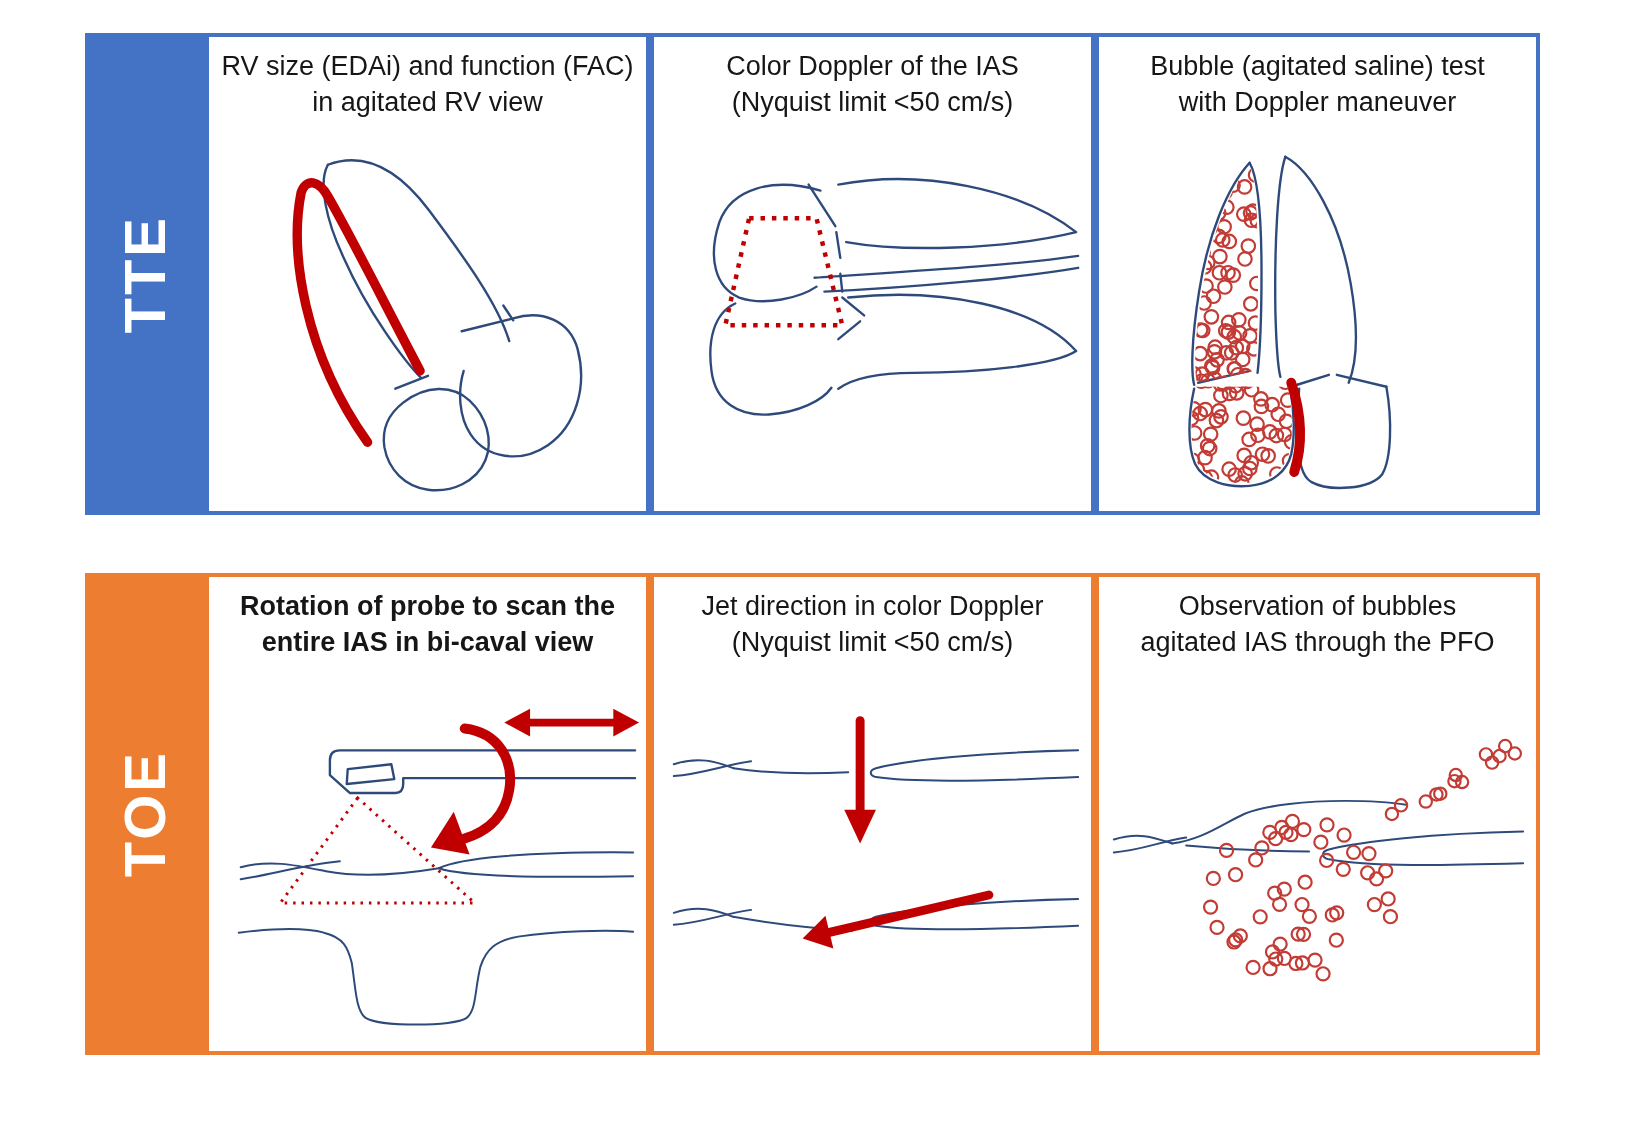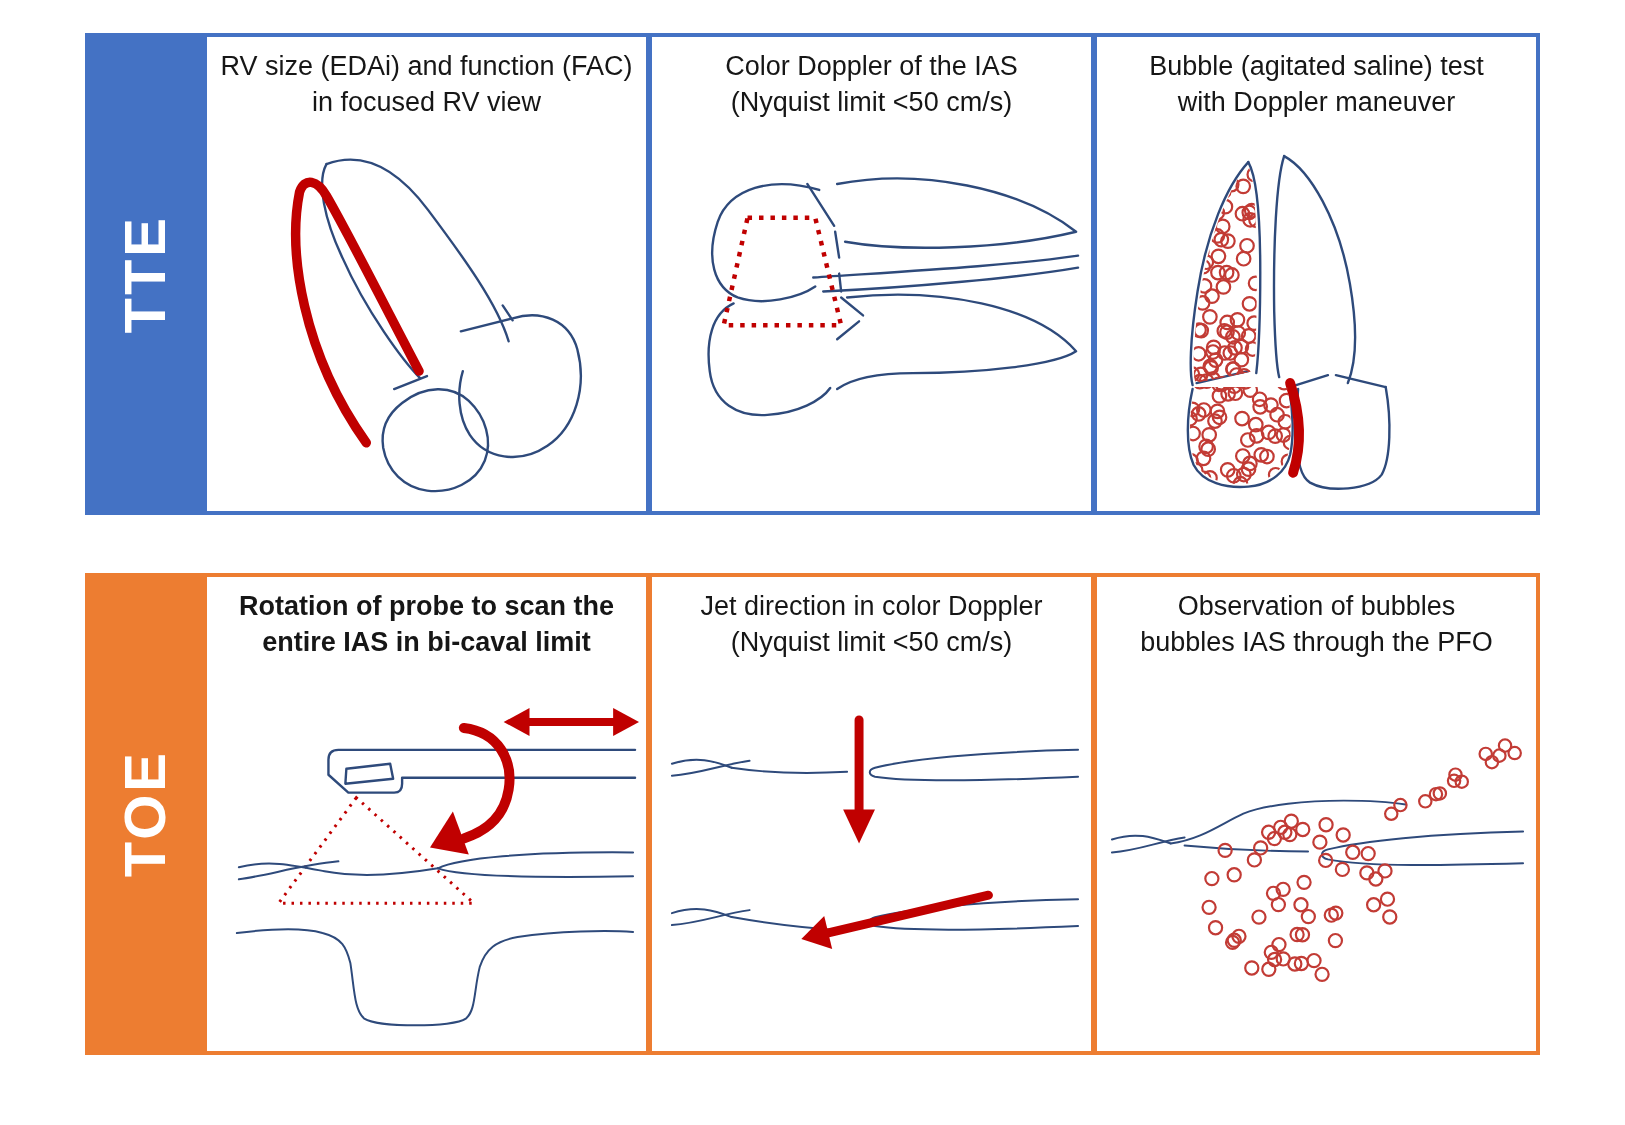--- a/index.html
+++ b/index.html
@@ -26,7 +26,7 @@
     color:#ffffff;font-size:58px;font-weight:bold;letter-spacing:3px;line-height:1;
   }
   .panel{
-    flex:1 1 0;box-sizing:border-box;border-left:6px solid #f97316;background:#ffffff;
+    flex:1 1 0;box-sizing:border-box;border-left:8px solid #f97316;background:#ffffff;
     display:flex;flex-direction:column;min-width:0;justify-content:center;
   }
   .panel-title{

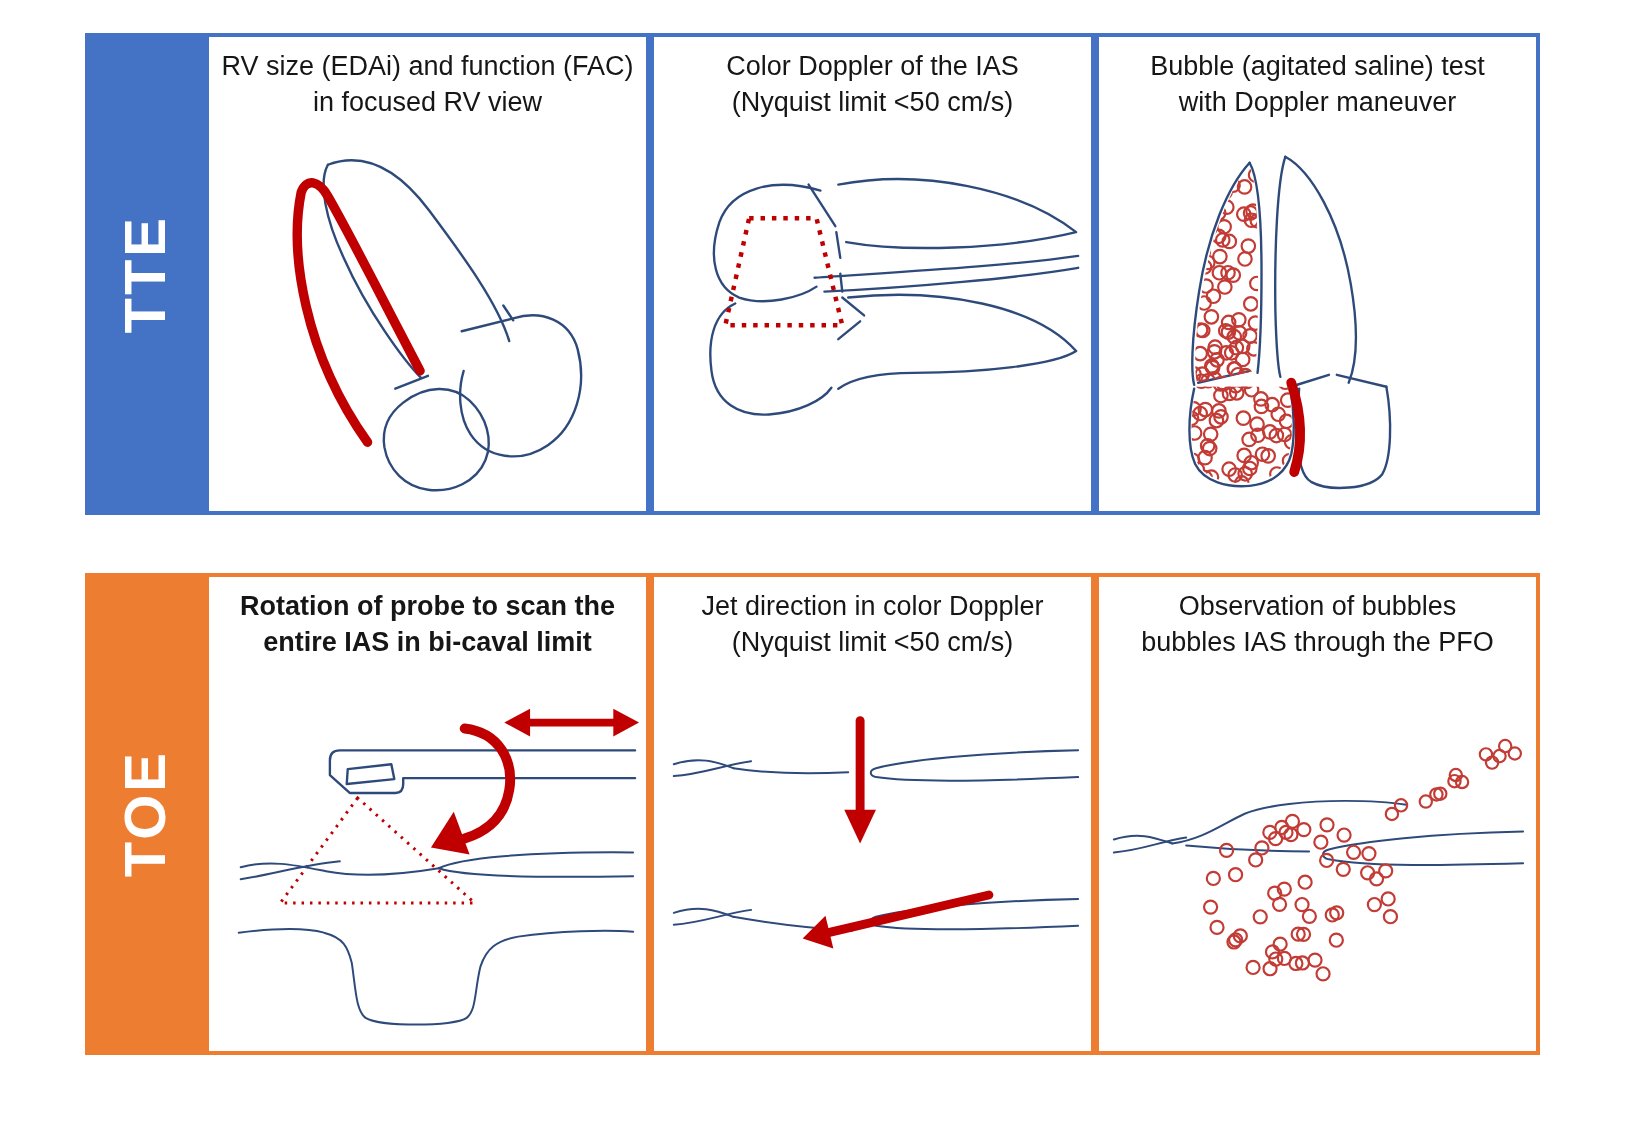--- a/index.html
+++ b/index.html
@@ -57,7 +57,7 @@
       <div class="panel" style="border-color: rgb(68, 114, 196);">
         <div class="panel-title">
           <span class="tline">RV size (EDAi) and function (FAC)</span>
-          <span class="tline">in focused RV view</span>
+          <span class="tline">in agitated RV view</span>
         </div>
         <svg viewBox="0 0 441 388" preserveAspectRatio="xMidYMid meet">
           <g>

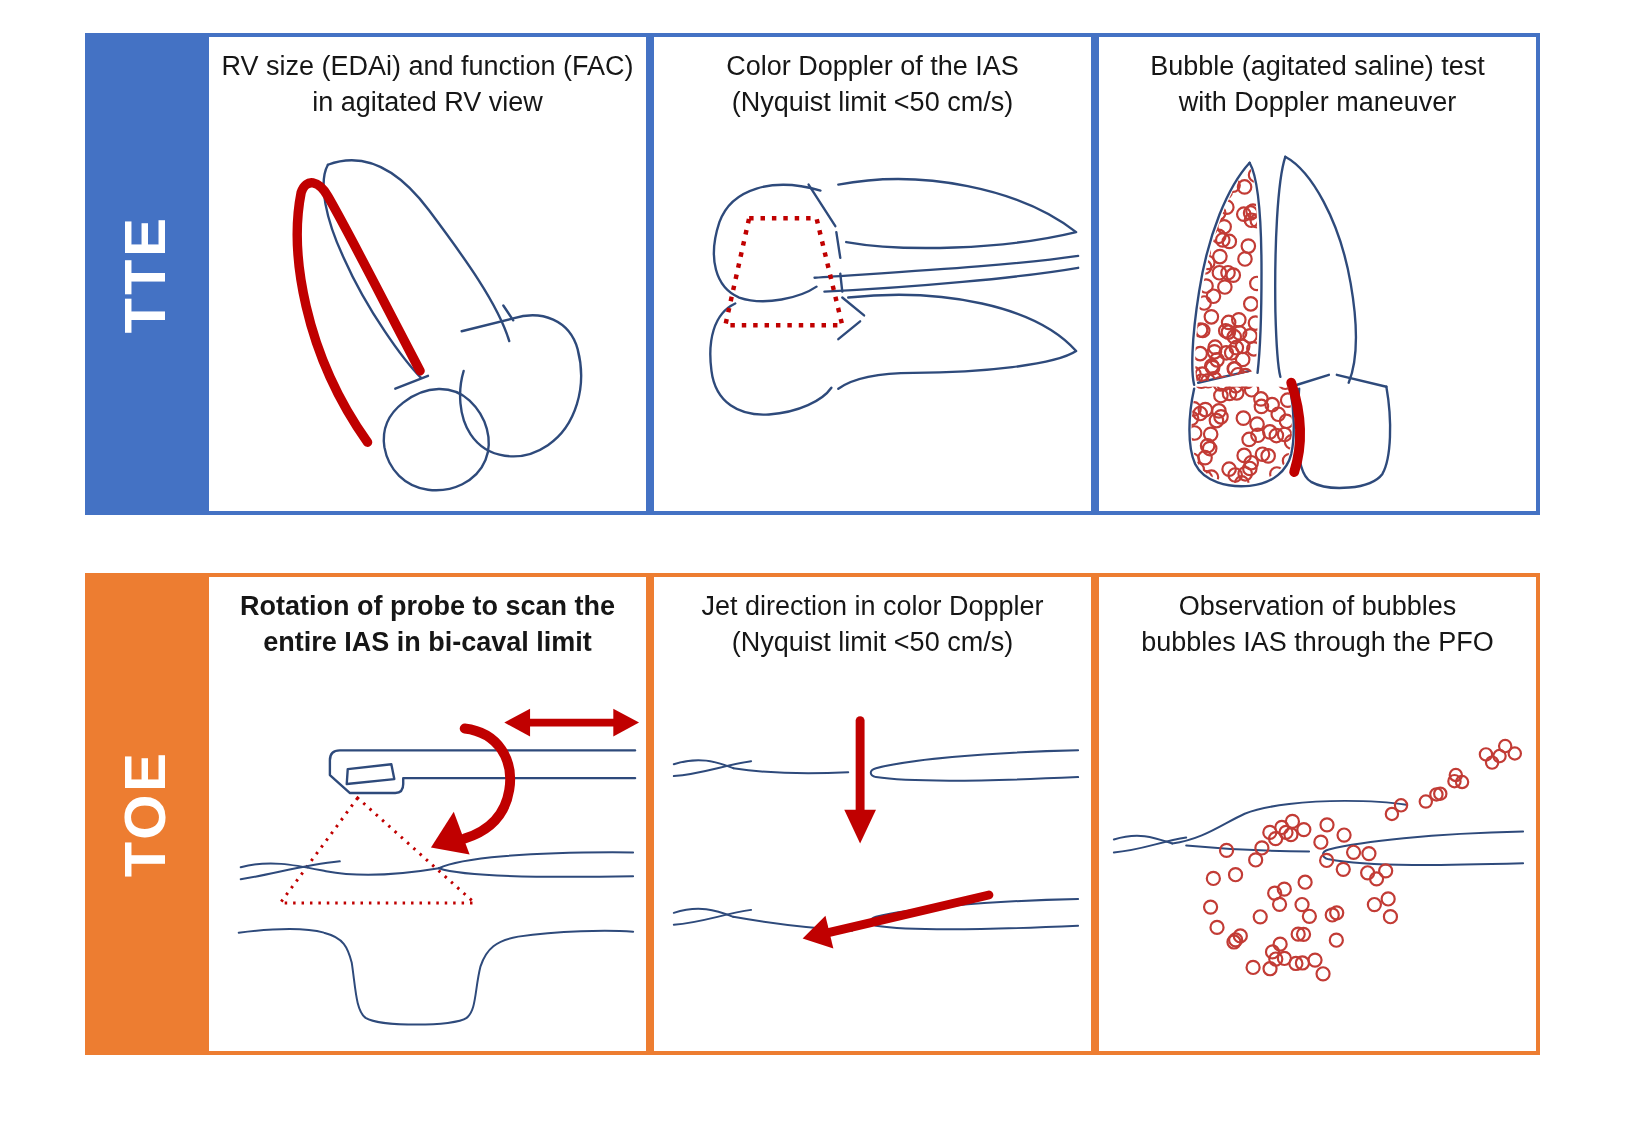--- a/index.html
+++ b/index.html
@@ -251,7 +251,7 @@
       <div class="panel" style="border-color: rgb(237, 125, 49); font-weight: bold;">
         <div class="panel-title">
           <span class="tline">Rotation of probe to scan the</span>
-          <span class="tline">entire IAS in bi-caval limit</span>
+          <span class="tline">entire IAS in bi-caval view</span>
         </div>
         <svg viewBox="0 0 441 388" preserveAspectRatio="xMidYMid meet">
           <g>

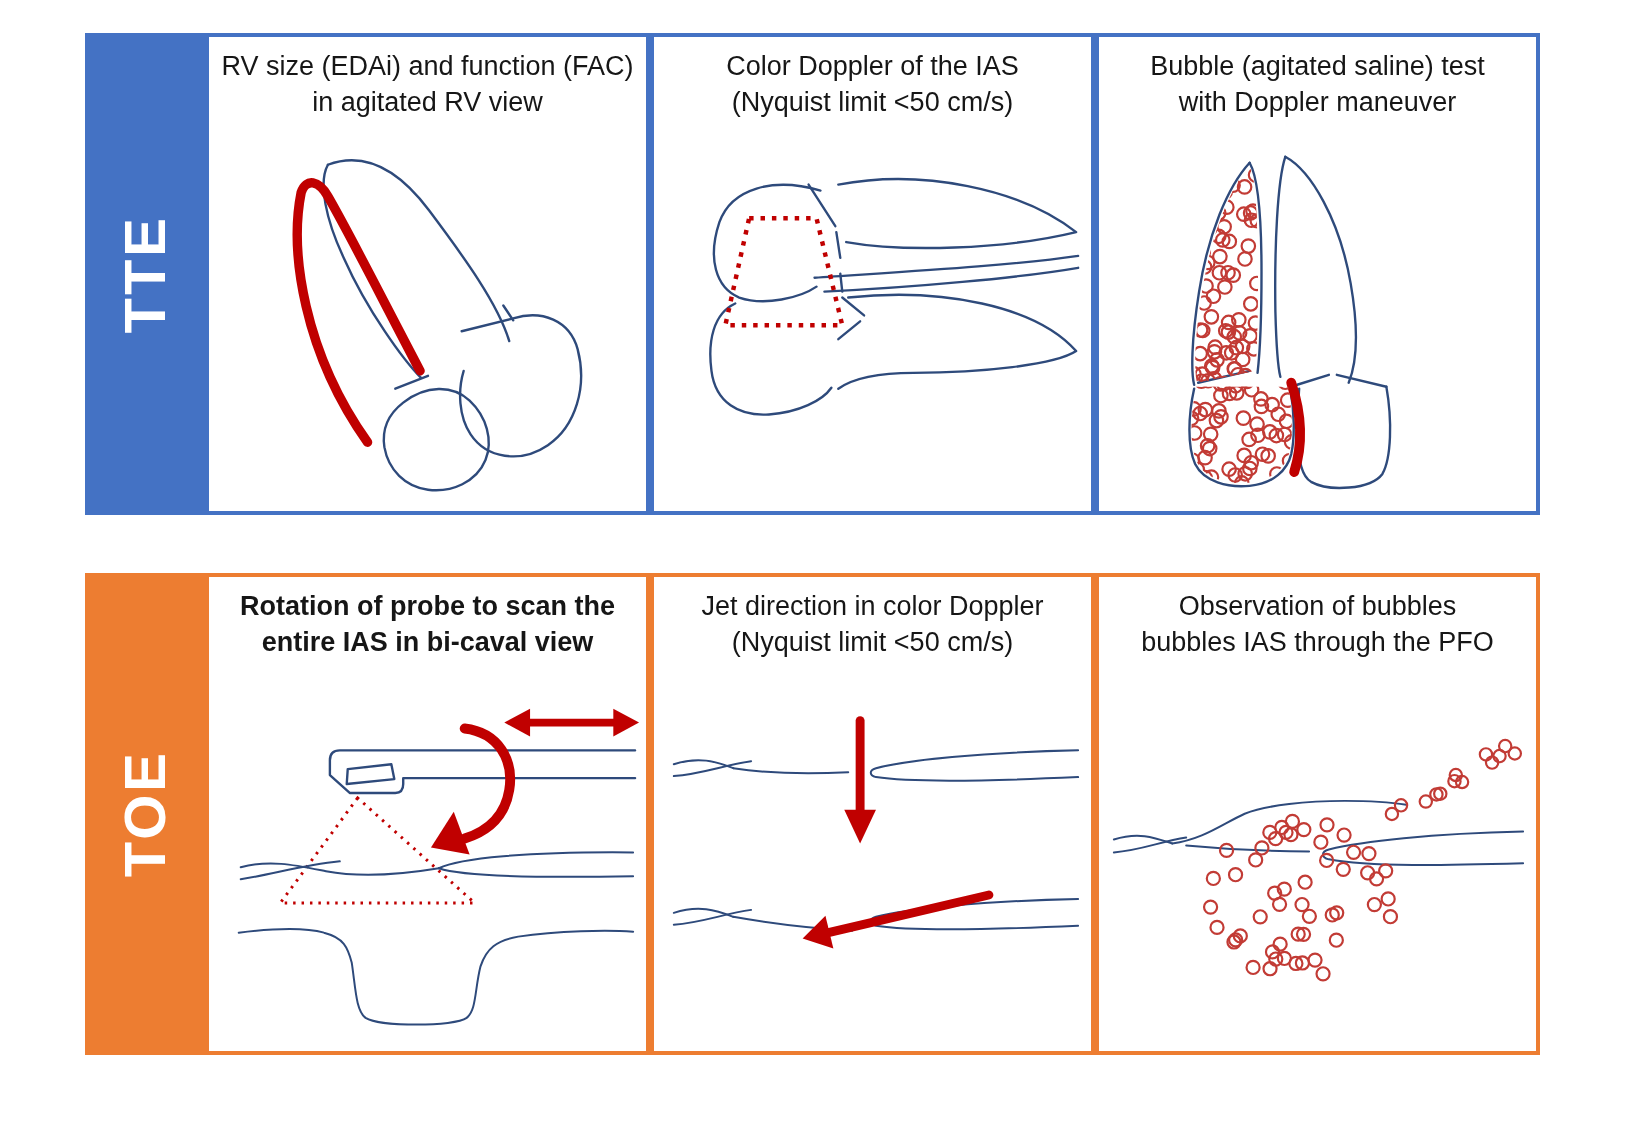--- a/index.html
+++ b/index.html
@@ -310,7 +310,7 @@
       <div class="panel" style="border-color: rgb(237, 125, 49);">
         <div class="panel-title">
           <span class="tline">Observation of bubbles</span>
-          <span class="tline">bubbles IAS through the PFO</span>
+          <span class="tline">agitated IAS through the PFO</span>
         </div>
         <svg viewBox="0 0 441 388" preserveAspectRatio="xMidYMid meet">
           <g>

